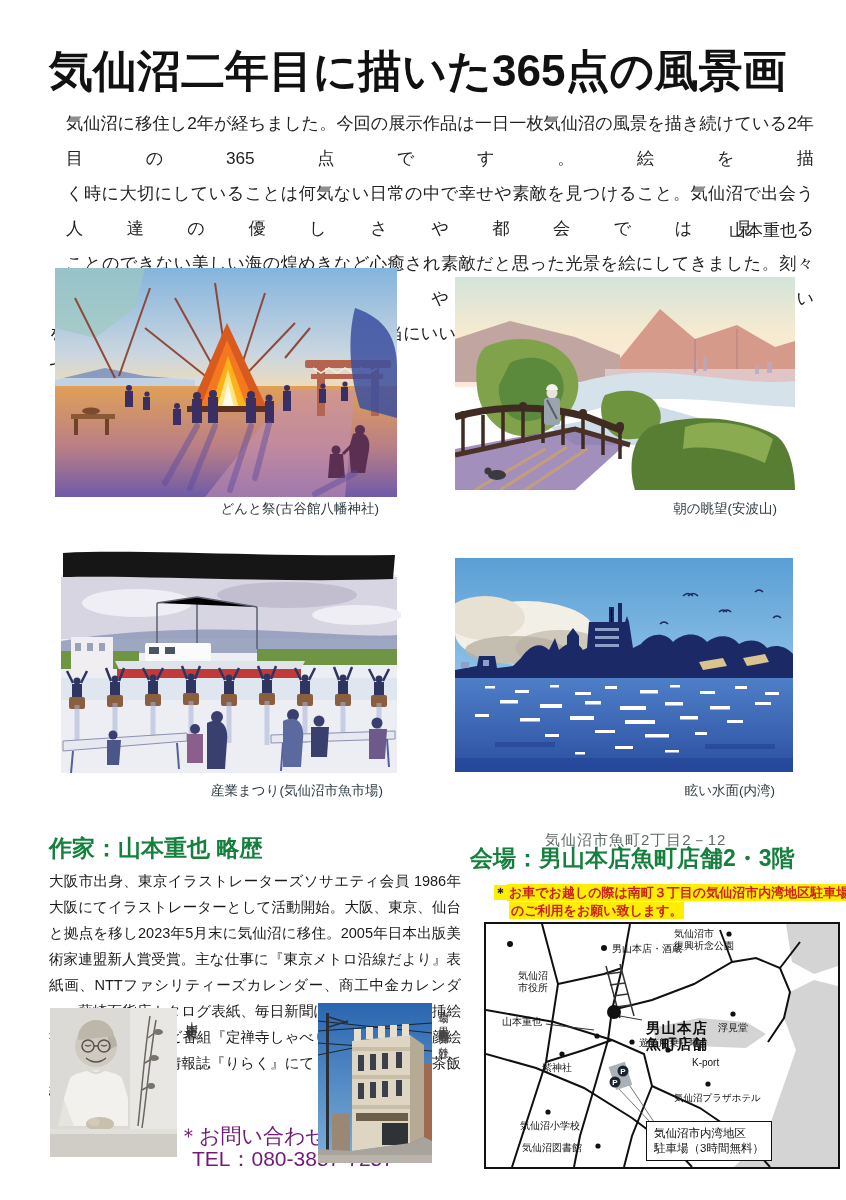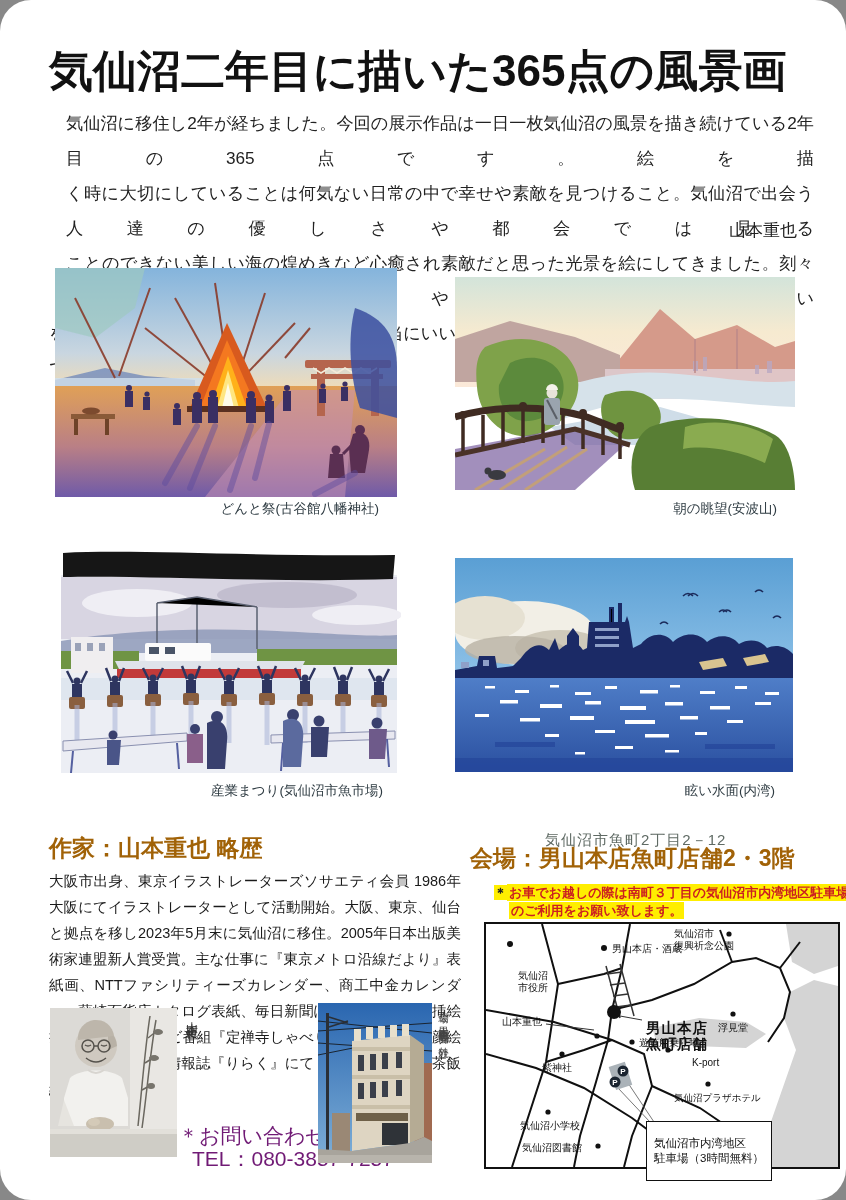--- a/index.html
+++ b/index.html
@@ -4,7 +4,7 @@
 <style>
   html,body{margin:0;padding:0;background:#888;}
   #poster{position:relative;width:846px;height:1200px;background:#ffffff;margin:0 auto;
-          font-family:"Liberation Sans","DejaVu Sans",sans-serif;color:#1c1c1c;overflow:hidden;border-radius:31px;}
+          font-family:"Liberation Sans","DejaVu Sans",sans-serif;color:#1c1c1c;overflow:hidden;}
   .abs{position:absolute;}
   .title{font-size:44px;font-weight:600;letter-spacing:0px;color:#111;white-space:nowrap;}
   .introline{width:748px;font-size:17.2px;line-height:35px;color:#222;}

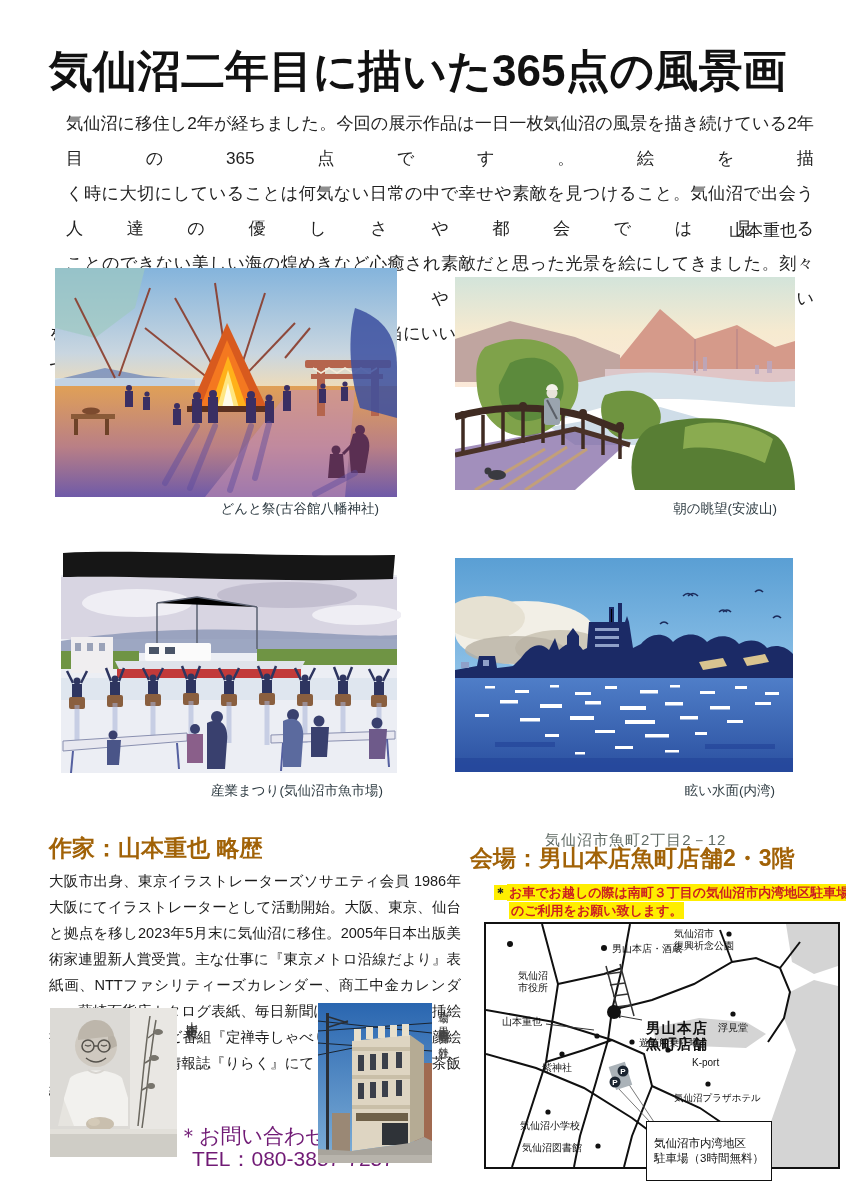--- a/index.html
+++ b/index.html
@@ -11,7 +11,7 @@
   .just{text-align:justify;text-align-last:justify;margin-left:17px;}
   .sig{font-size:17px;color:#222;}
   .caption{font-size:13.5px;color:#2e3b42;text-align:right;padding-right:18px;box-sizing:border-box;}
-  .h2{font-size:23px;font-weight:600;color:#a16207;white-space:nowrap;}
+  .h2{font-size:23px;font-weight:600;color:#15803d;white-space:nowrap;}
   .bio{width:412px;font-size:14.5px;line-height:26px;text-align:justify;color:#1a1a1a;}
   .addr{font-size:15px;color:#5f6a64;letter-spacing:1px;}
   .note{font-size:13px;font-weight:bold;line-height:18px;white-space:nowrap;}

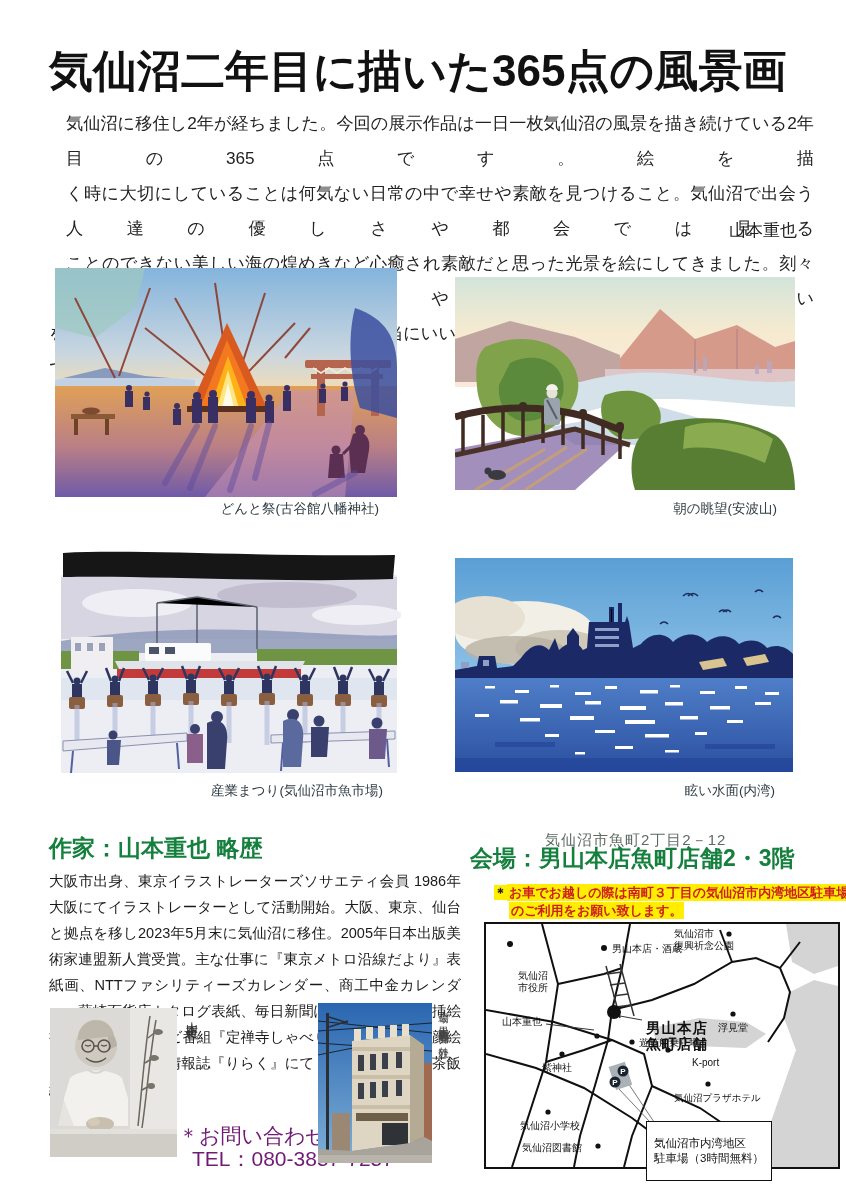--- a/index.html
+++ b/index.html
@@ -22,7 +22,7 @@
   .mapbox{width:356px;height:247px;border:2px solid #111;background:#fff;box-sizing:border-box;}
   .mlabel{position:absolute;font-size:10px;line-height:12px;color:#111;white-space:pre-line;}
   .mlabel.big{font-size:14.5px;line-height:16px;font-weight:bold;letter-spacing:1px;}
-  .mlabel.boxed{border:1.5px solid #111;background:#fff;padding:14px 7px;font-size:11.5px;line-height:15px;}
+  .mlabel.boxed{border:1.5px solid #111;background:#fff;padding:4px 7px;font-size:11.5px;line-height:15px;}
   svg{display:block;}
 </style>
 </head>

